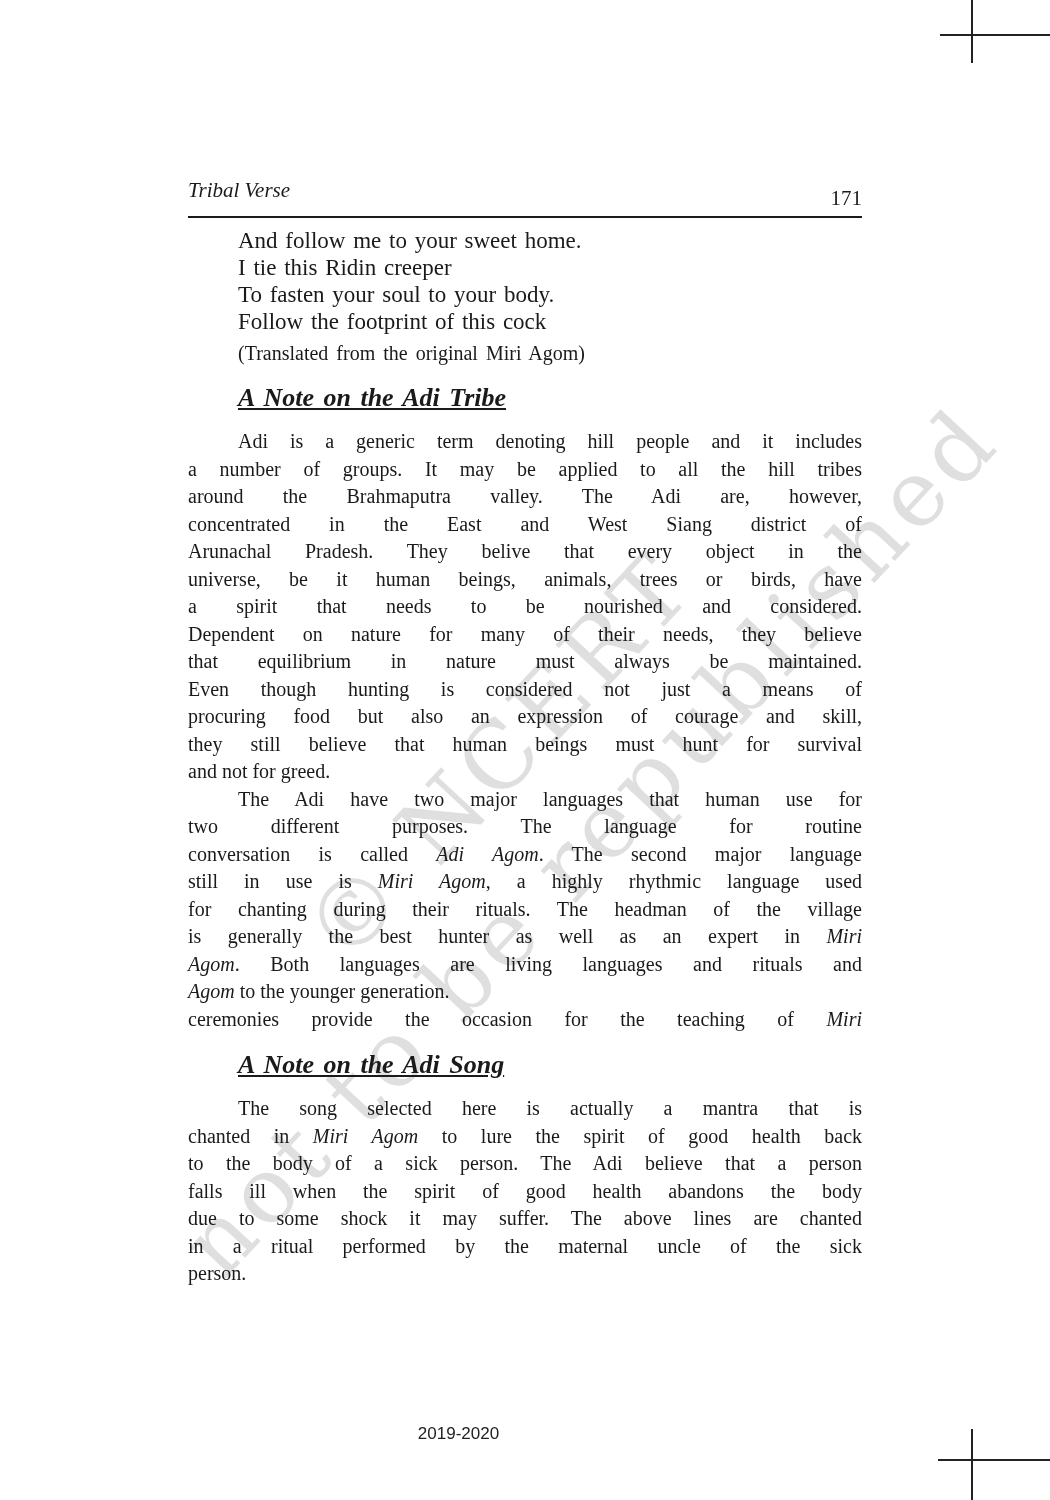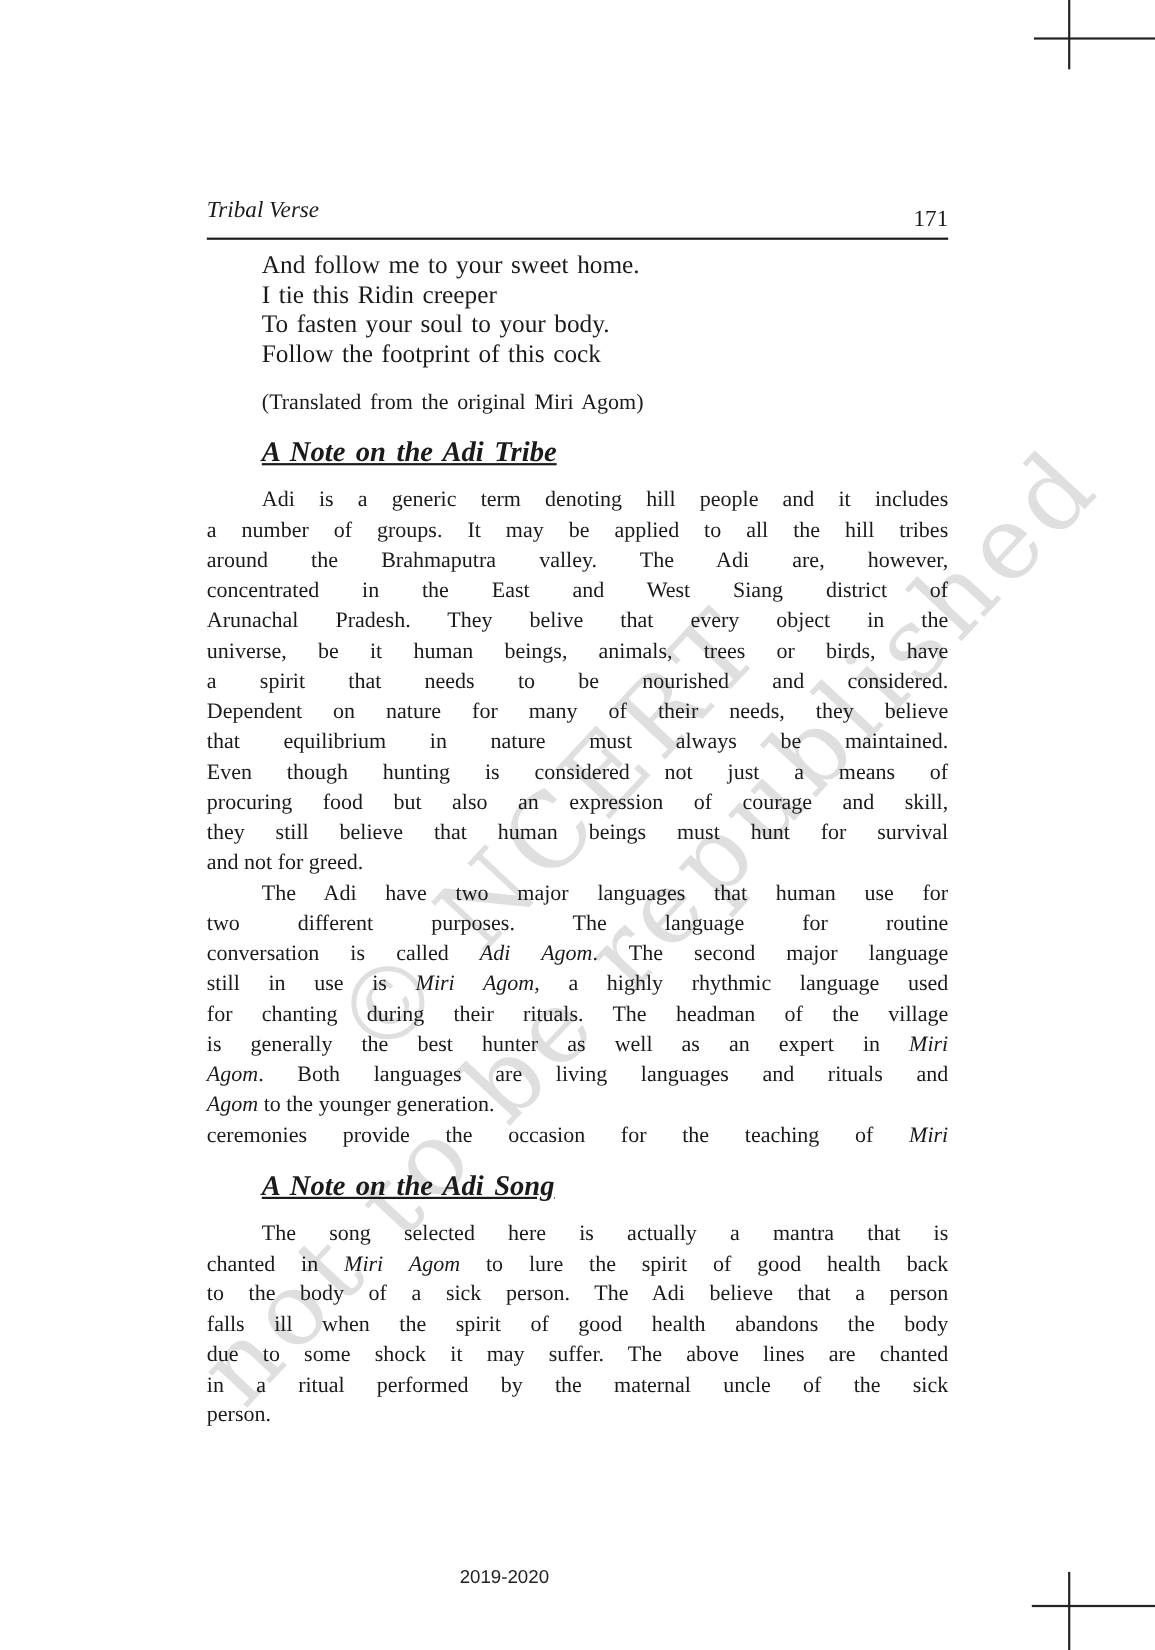--- a/index.html
+++ b/index.html
@@ -68,7 +68,7 @@
     padding-left: 50px;
     font-size: 20px;
     line-height: 26px;
-    margin-top: 18px;
+    margin-top: 5px;
     word-spacing: 3px;
   }
 

